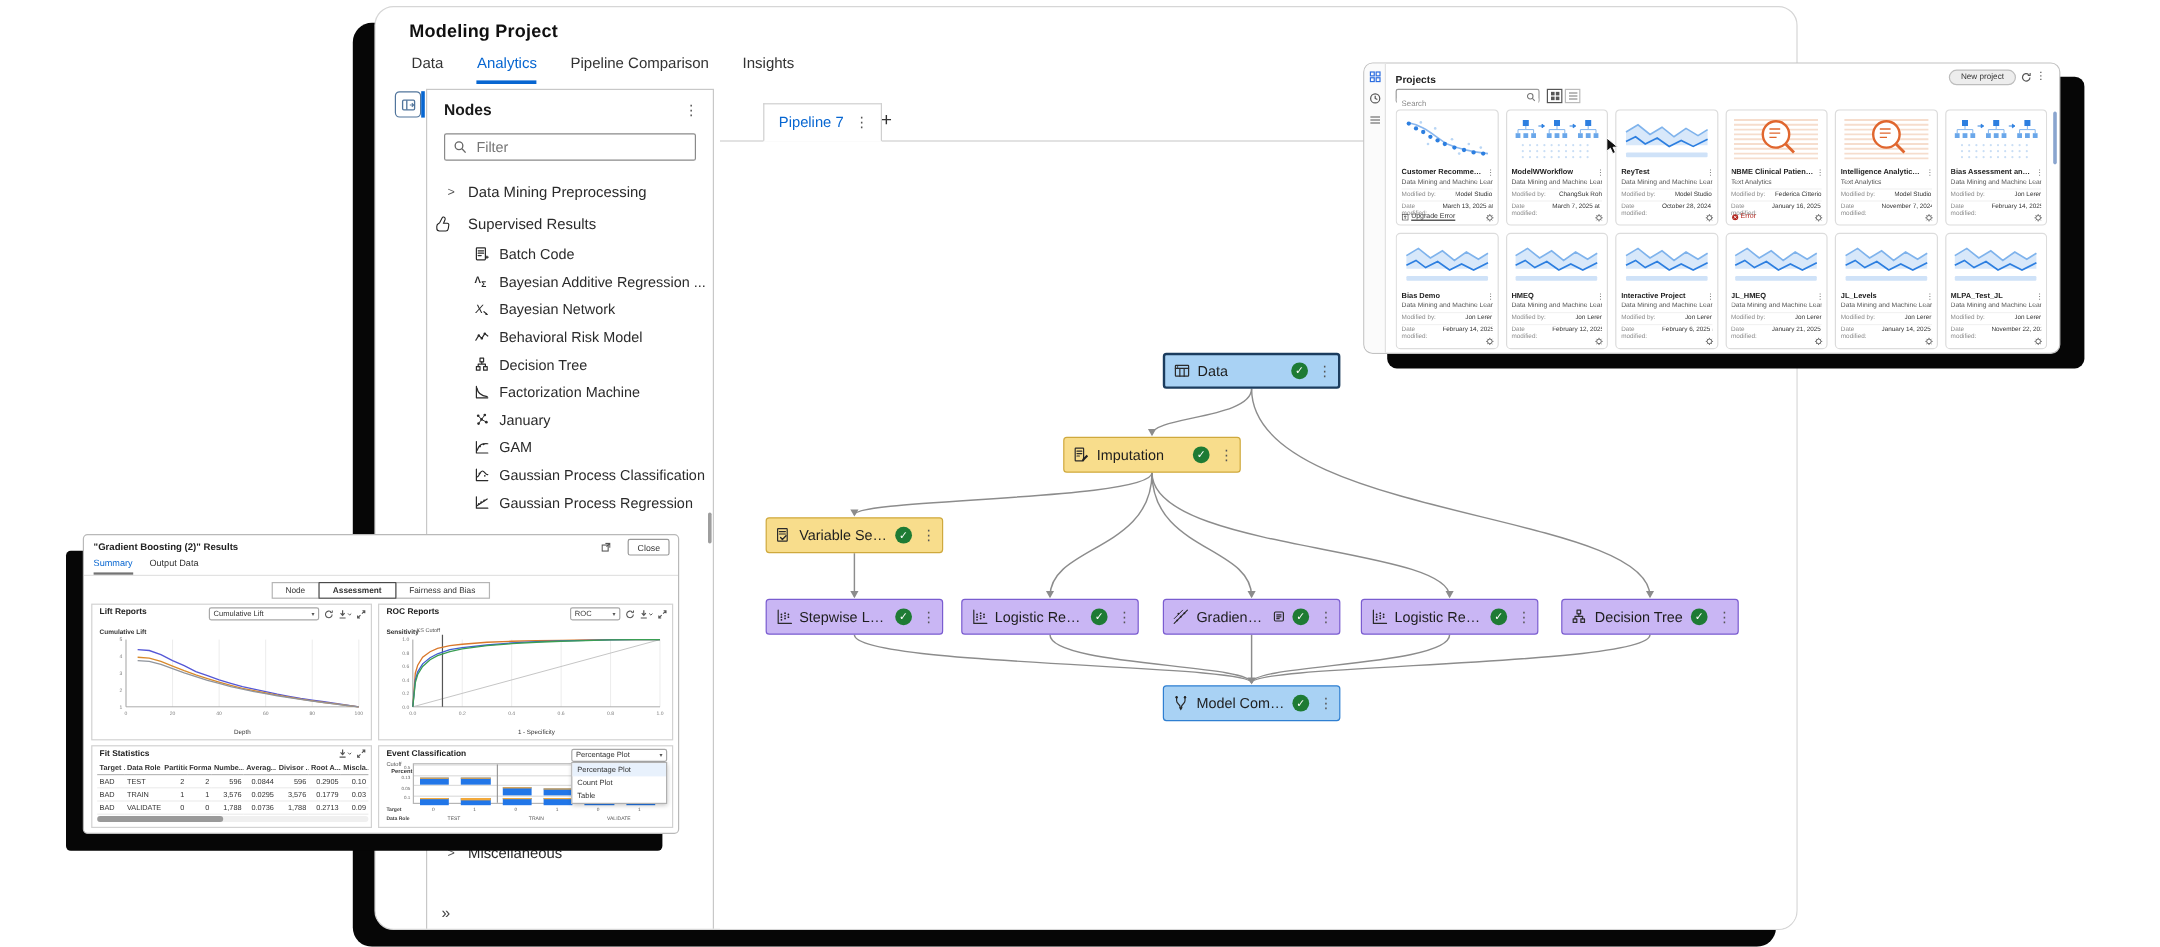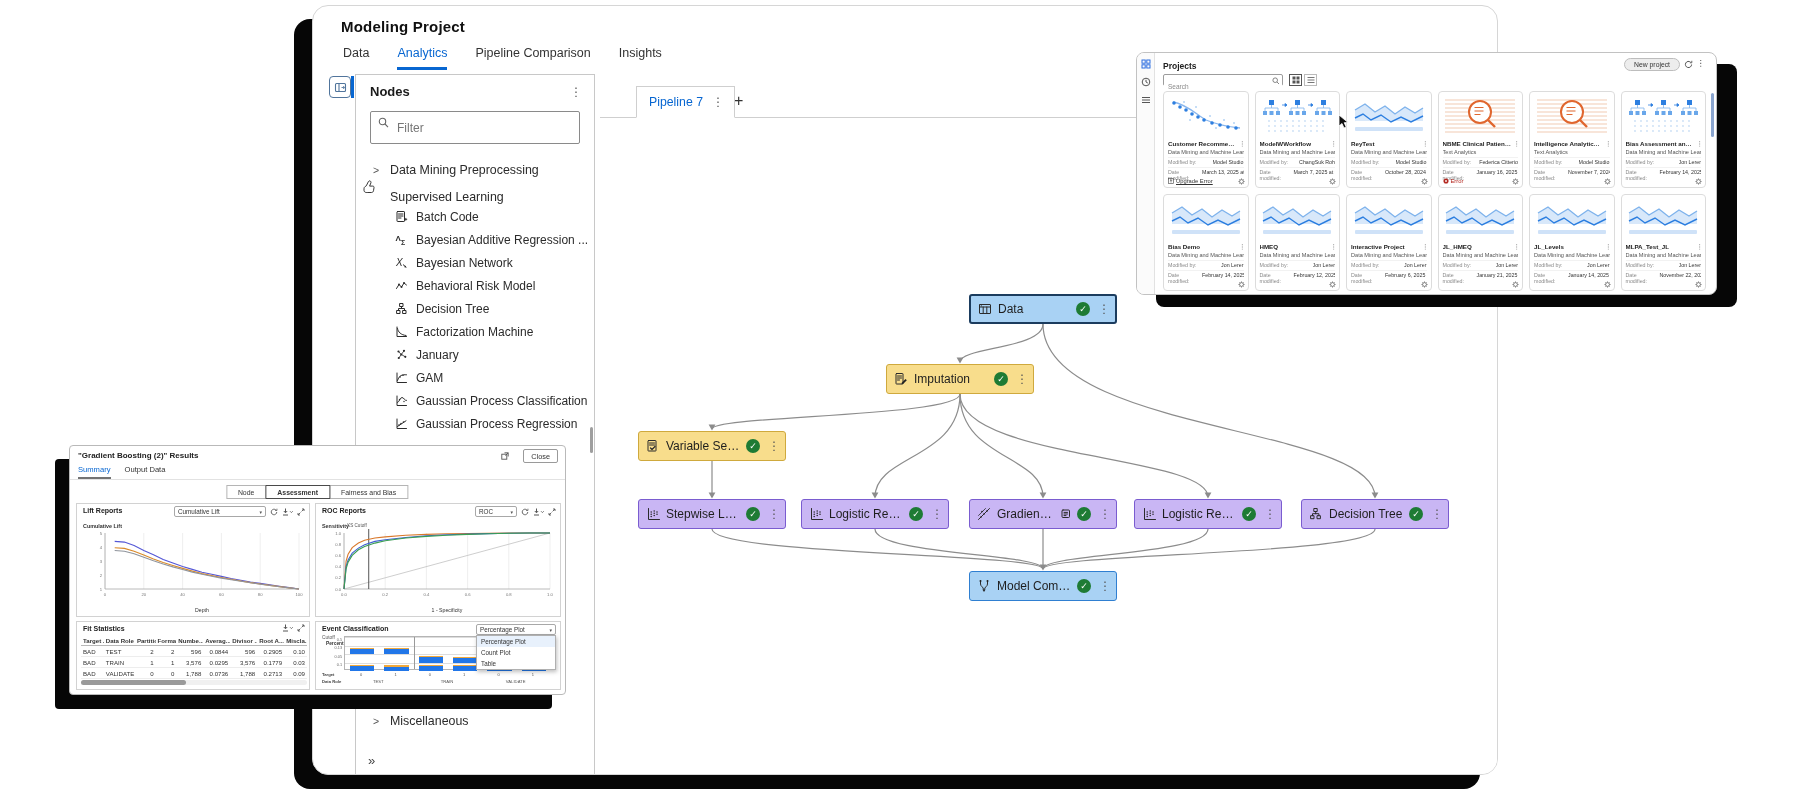--- a/index.html
+++ b/index.html
@@ -19,7 +19,7 @@
 .np-header{display:flex;justify-content:space-between;align-items:center;padding:9px 12px 4px 14px}
 .np-title{font-weight:bold;font-size:13px;color:#1a1a1a}
 .kebab{color:#555;font-size:12px;line-height:1}
-.filter-wrap{margin:8px 14px 12px;position:relative;height:33px;border:1px solid #8a8a8a;border-radius:2px;display:flex;align-items:center}
+.filter-wrap{margin:8px 14px 12px;position:relative;height:23px;border:1px solid #8a8a8a;border-radius:2px;display:flex;align-items:center}
 .filter-wrap svg{position:absolute;left:7px;top:5px}
 .filter-wrap input{border:none;outline:none;width:100%;height:100%;padding-left:26px;font-size:12px;font-family:inherit;color:#444;background:transparent}
 .filter-wrap input::placeholder{color:#767676}

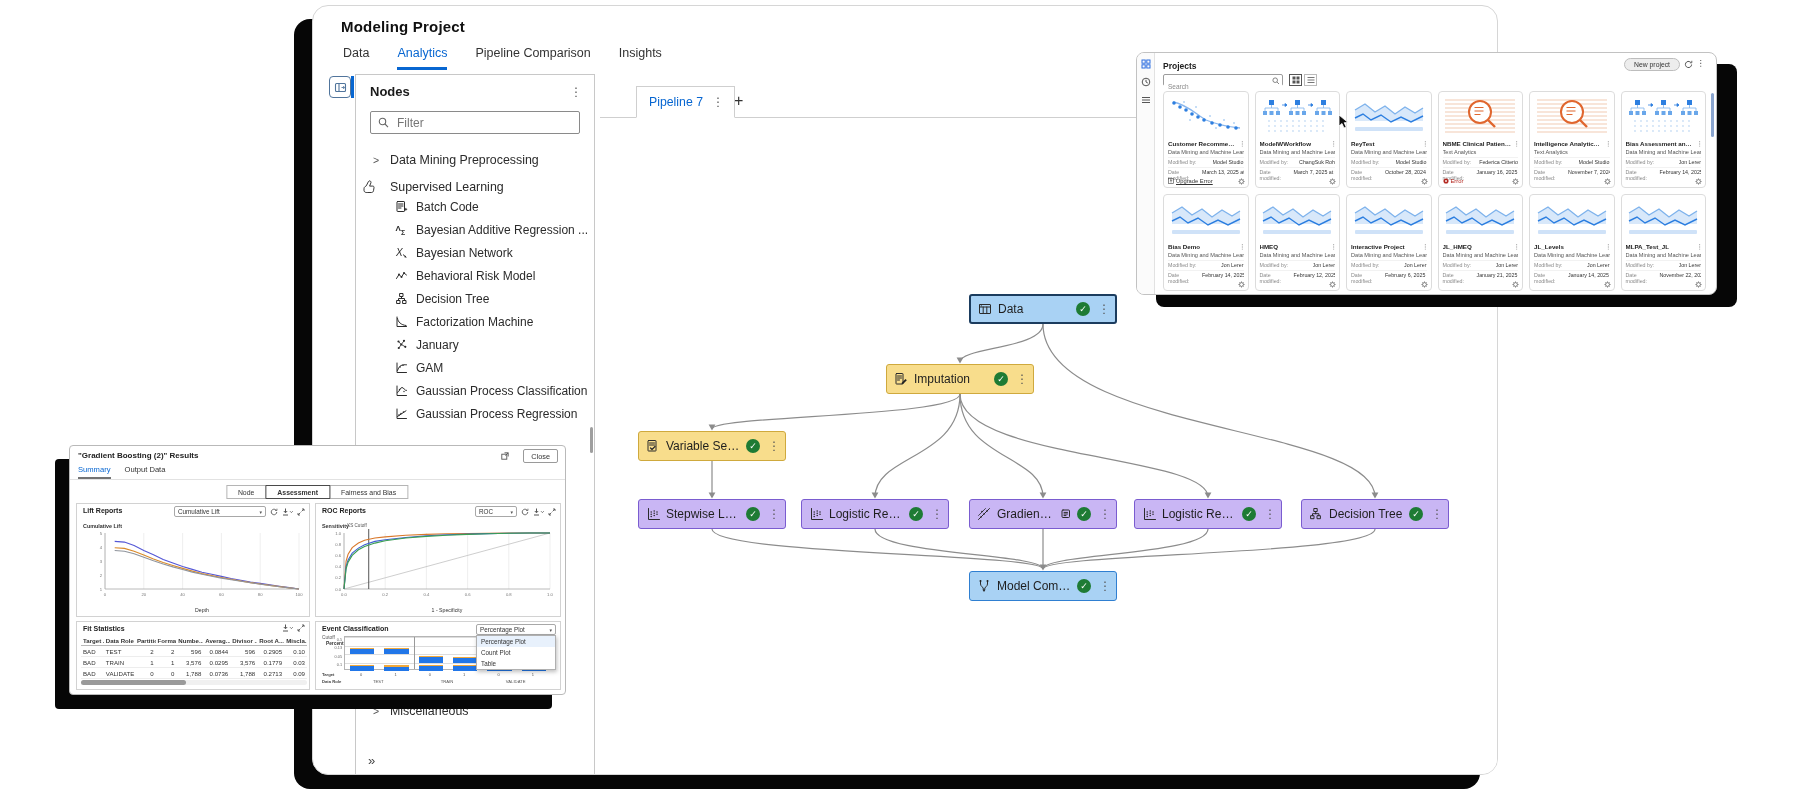--- a/index.html
+++ b/index.html
@@ -160,7 +160,7 @@
         </div>
         <div class="tree-group">
           <span class="tg-chev"></span>
-          <span class="tg-label">Supervised Learning</span>
+          <span class="tg-label">Supervised Results</span>
         </div>
         <div class="tree-item">
           <span class="ti-icon">

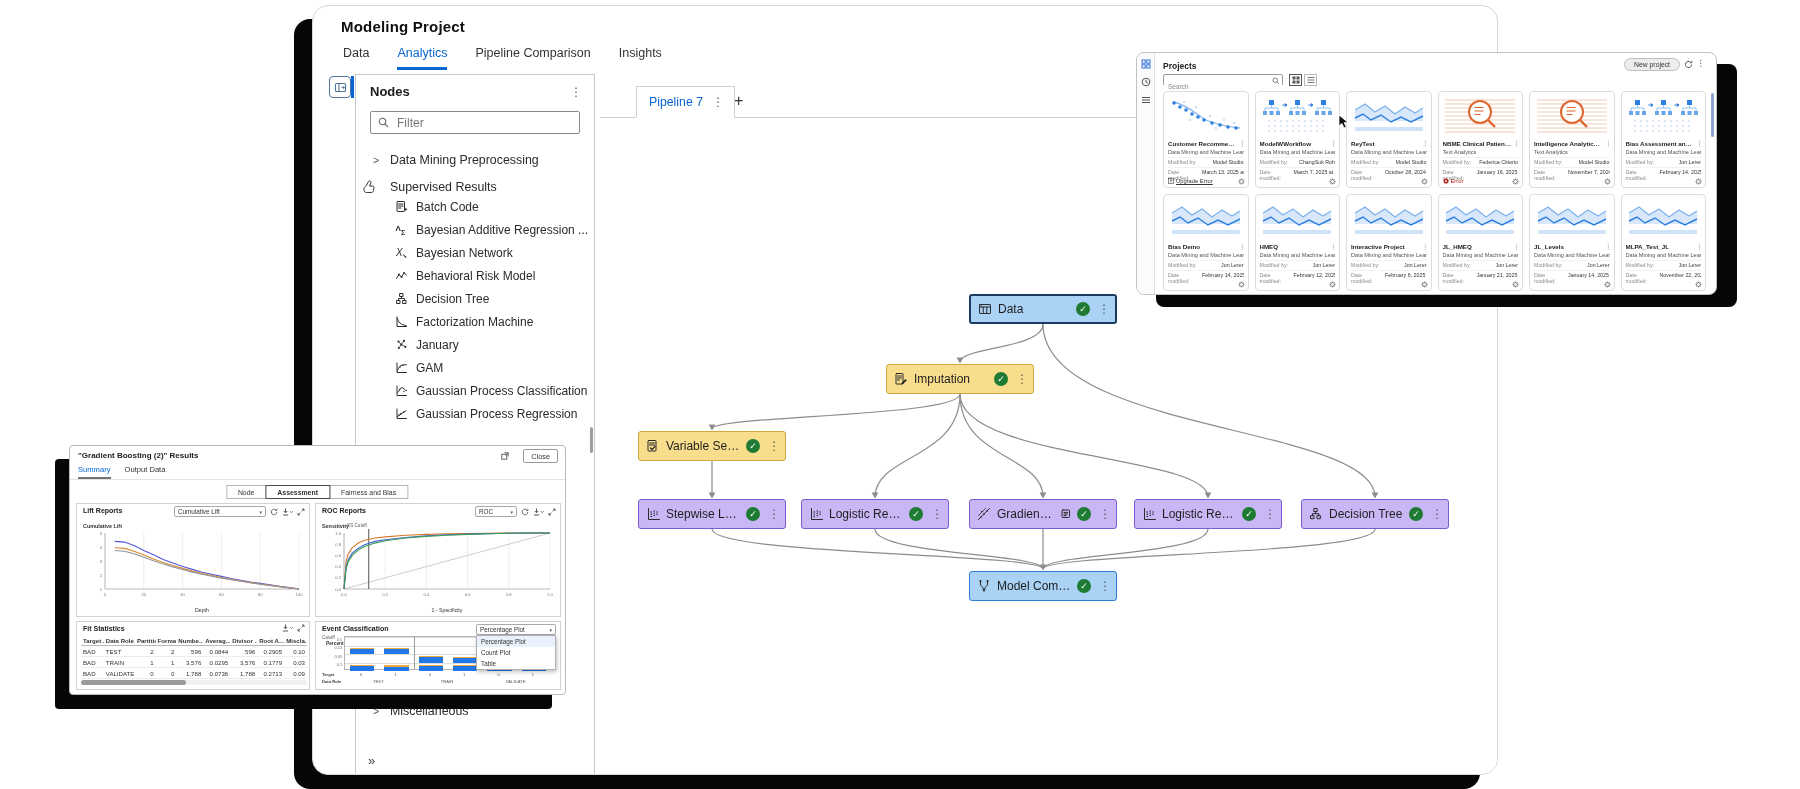--- a/index.html
+++ b/index.html
@@ -25,7 +25,7 @@
 .filter-wrap input::placeholder{color:#767676}
 .tree-group{display:flex;align-items:center;height:27px;padding-left:17px;font-size:12.4px;color:#2b2b2b}
 .tg-chev{width:17px;color:#555;font-size:10.5px}
-.tree-item{display:flex;height:23px;padding-left:39px;font-size:12px;color:#2b2b2b;gap:8px;white-space:nowrap;overflow:hidden}
+.tree-item{display:flex;align-items:center;height:23px;padding-left:39px;font-size:12px;color:#2b2b2b;gap:8px;white-space:nowrap;overflow:hidden}
 .tree-spacer{height:240px}
 #panel-collapse{position:absolute;left:12px;bottom:6px;font-size:13px;color:#444}
 #panel-scroll{position:absolute;right:1px;top:352px;width:3px;height:26px;background:#9e9e9e;border-radius:2px}

